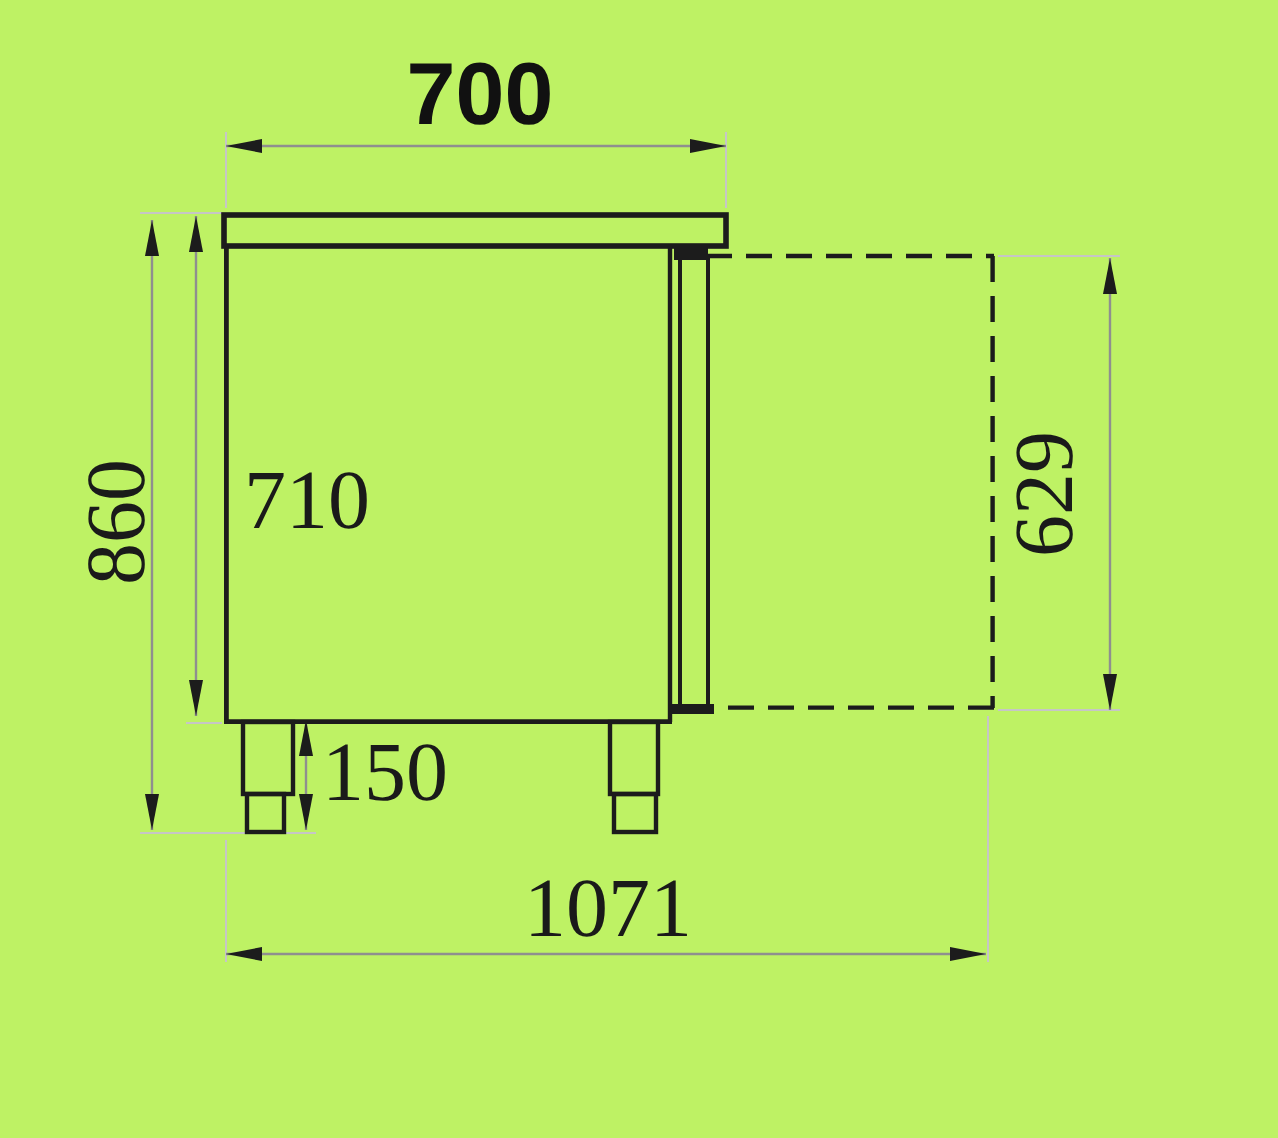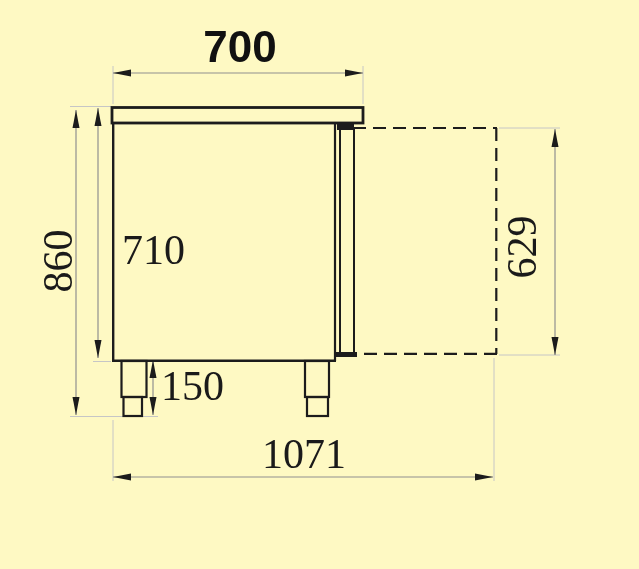--- a/index.html
+++ b/index.html
@@ -12,7 +12,7 @@
     position: relative;
     width: 639px;
     height: 569px;
-    background: #fef9c3;
+    background: #bef264;
     overflow: hidden;
   }
   svg { display: block; }

